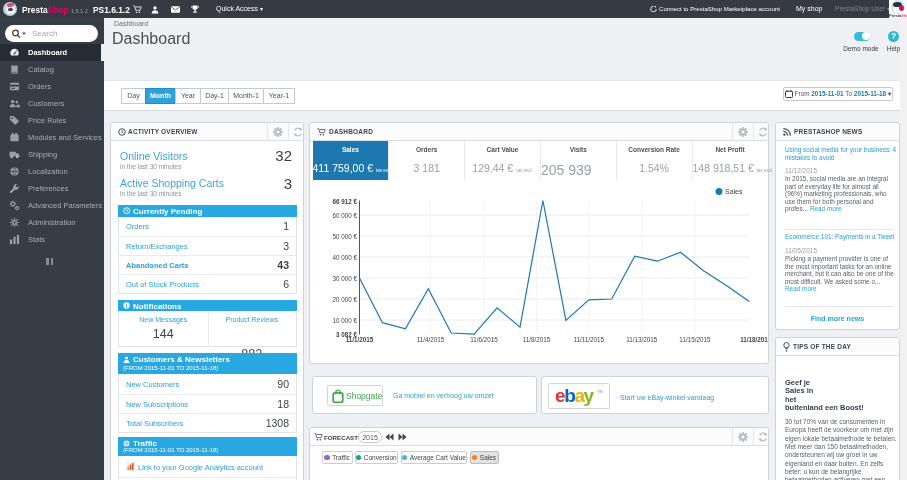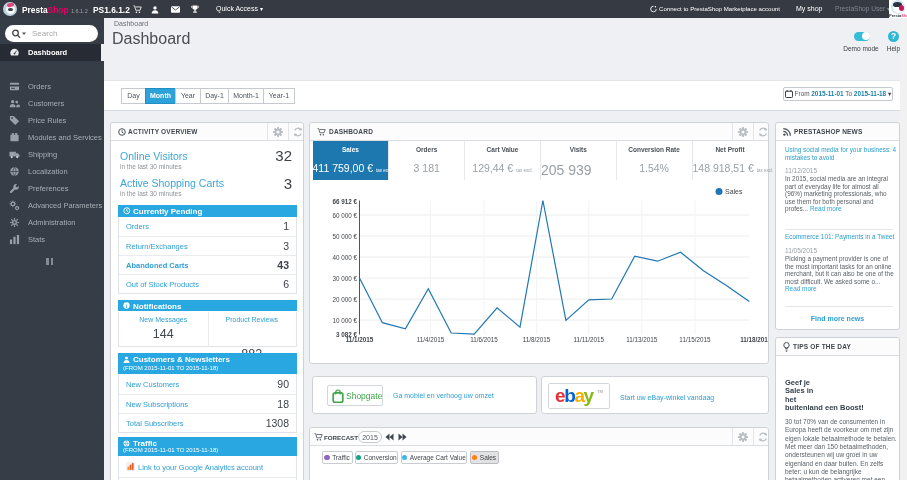--- a/index.html
+++ b/index.html
@@ -105,6 +105,13 @@
         <circle cx="6" cy="7.2" r="1" fill="#373d46"></circle>
       </svg>
       <span class="mt">Dashboard</span>
+    </div>
+ <div class="mitem" style="top:43px;">
+      <svg class="mi" viewBox="0 0 12 12">
+        <path d="M2.5 1.5h6a1 1 0 0 1 1 1v8h-6a1 1 0 0 1-1-1z" fill="#98a0a8"></path>
+        <path d="M9.5 8.5h-6a1 1 0 0 0 0 2h6z" fill="#6d757e"></path>
+      </svg>
+      <span class="mt">Catalog</span>
     </div>
  <div class="mitem" style="top:60px;">
       <svg class="mi" viewBox="0 0 12 12">

